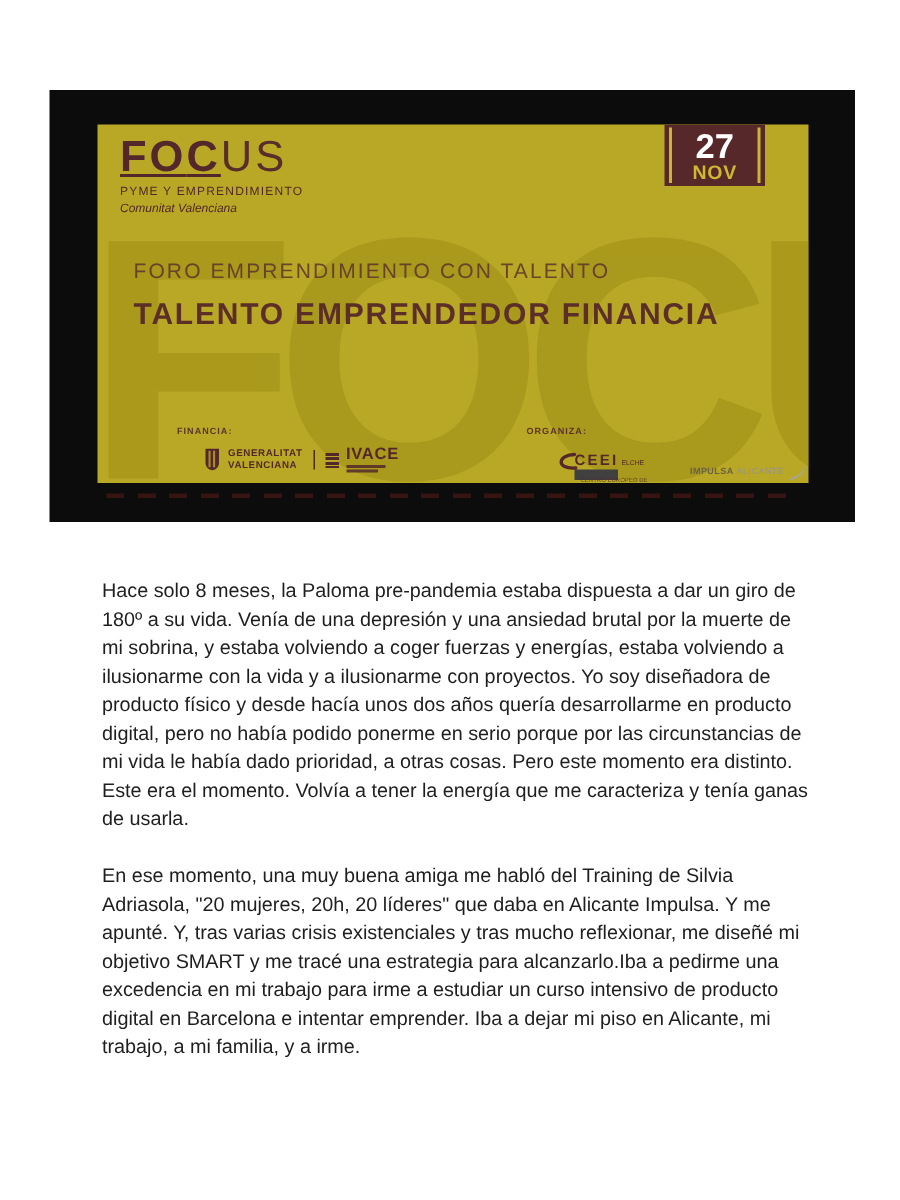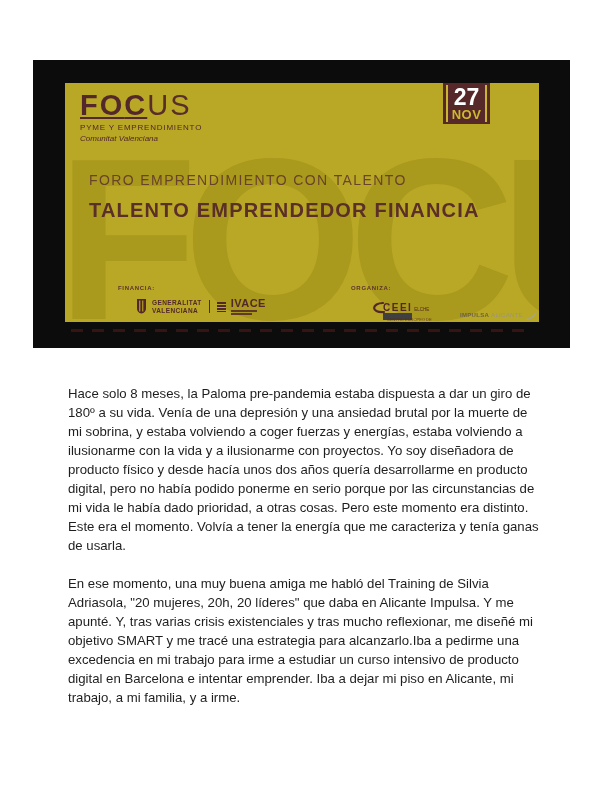--- a/index.html
+++ b/index.html
@@ -34,7 +34,7 @@
   .logo-region { font-size:8px; margin-top:2px;font-style:italic; }
 
   .date-badge {
-    position:absolute; left:378px; top:0; width:47px; height:41px;
+    position:absolute; left:378px; top:0; width:67px; height:41px;
     background:#57282a; text-align:center;
   }
   .date-badge::before, .date-badge::after {

